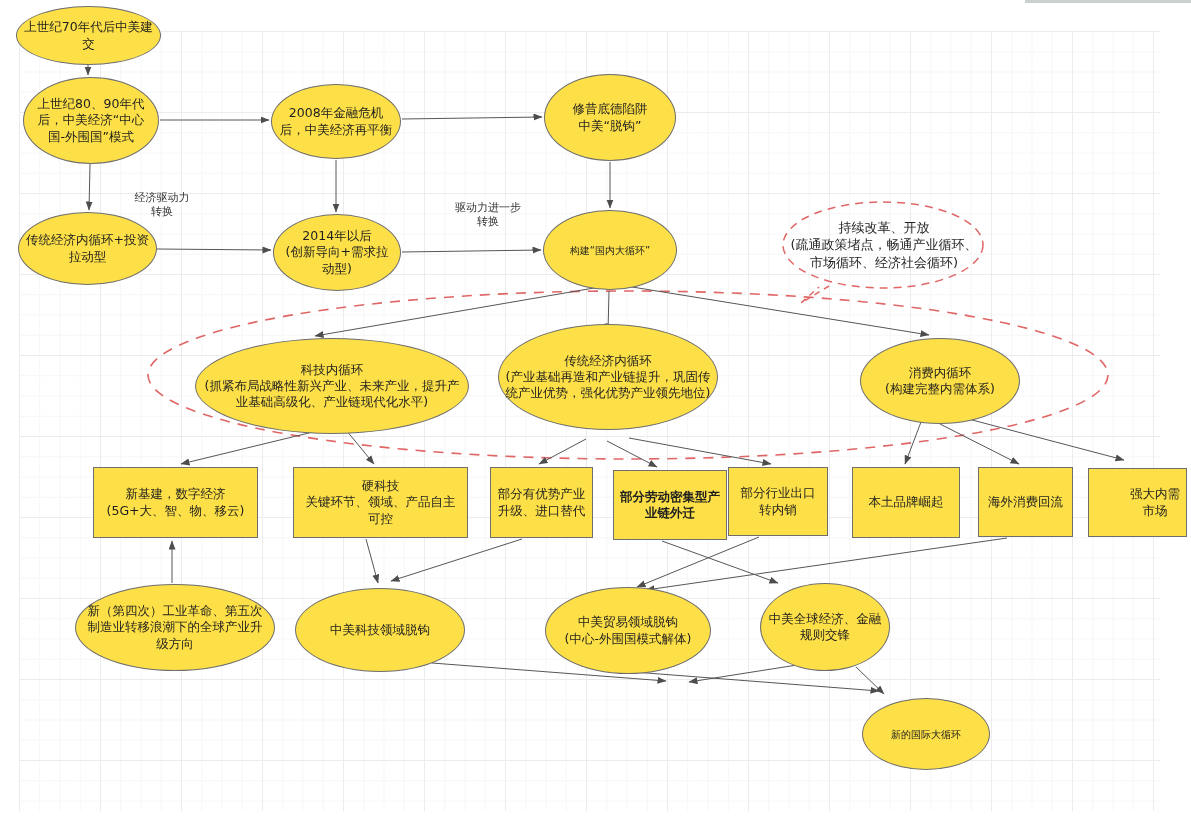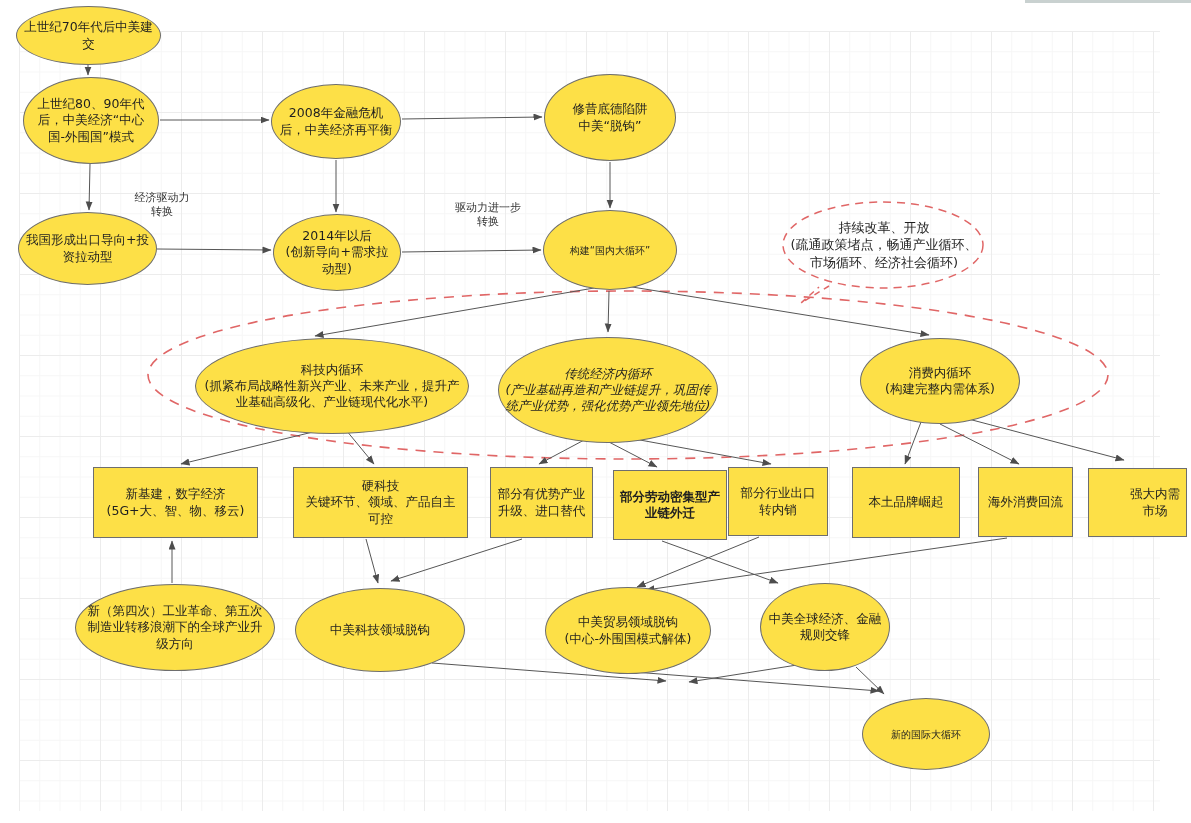--- a/index.html
+++ b/index.html
@@ -91,7 +91,7 @@
 
   <div class="node ellipse" style="left:16px;top:6px;width:145px;height:59px;">上世纪70年代后中美建交</div>
   <div class="node ellipse" style="left:23px;top:77px;width:136px;height:87px;">上世纪80、90年代后，中美经济“中心国-外围国”模式</div>
-  <div class="node ellipse" style="left:18px;top:212px;width:139px;height:73px;">我国形成出口导向+投资拉动型</div>
+  <div class="node ellipse" style="left:18px;top:212px;width:139px;height:73px;">传统经济内循环+投资拉动型</div>
 
   <div class="node ellipse" style="left:271px;top:84px;width:130px;height:75px;">2008年金融危机后，中美经济再平衡</div>
   <div class="node ellipse" style="left:273px;top:214px;width:128px;height:77px;">2014年以后

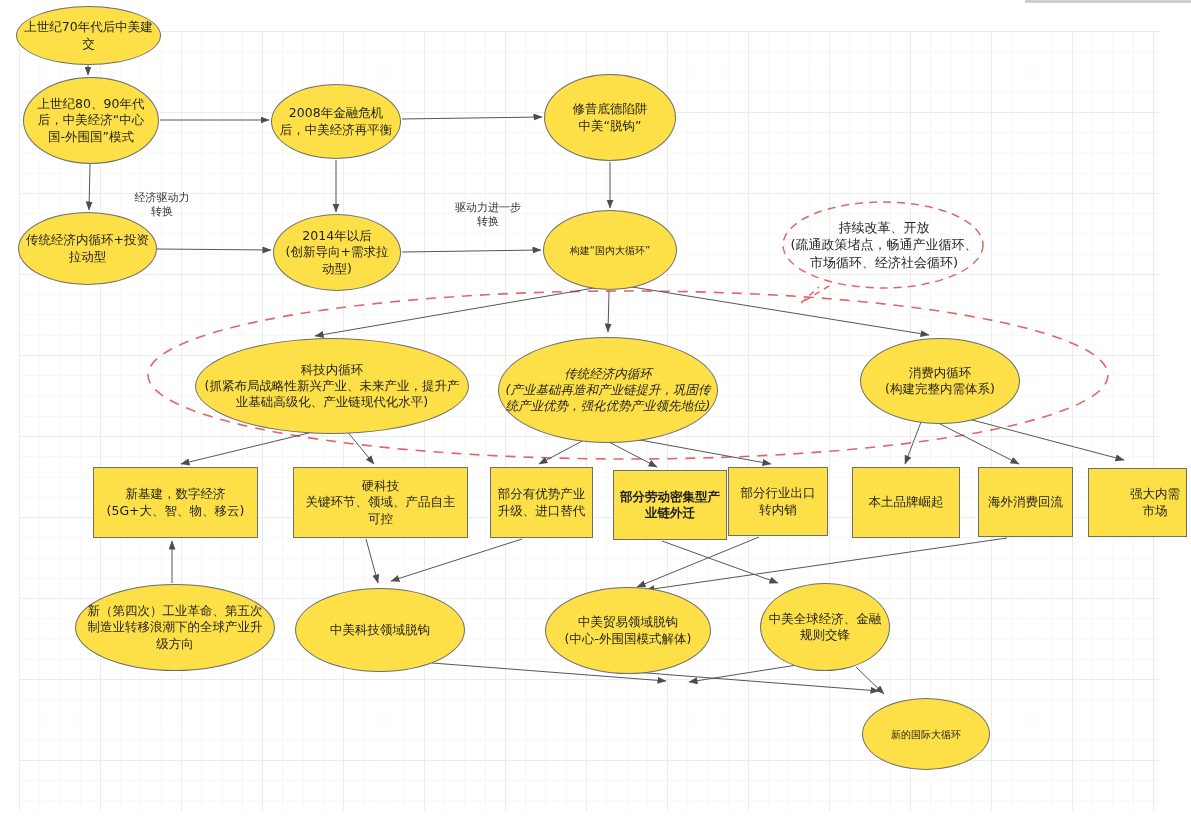--- a/index.html
+++ b/index.html
@@ -106,7 +106,7 @@
 
   <div class="node ellipse" style="left:195px;top:338px;width:274px;height:96px;">科技内循环
 (抓紧布局战略性新兴产业、未来产业，提升产业基础高级化、产业链现代化水平)</div>
-  <div class="node ellipse" style="left:498px;top:337px;width:220px;height:106px;font-style:italic;">传统经济内循环
+  <div class="node ellipse" style="left:498px;top:324px;width:220px;height:106px;">传统经济内循环
 (产业基础再造和产业链提升，巩固传统产业优势，强化优势产业领先地位)</div>
   <div class="node ellipse" style="left:860px;top:338px;width:160px;height:86px;">消费内循环
 (构建完整内需体系)</div>

